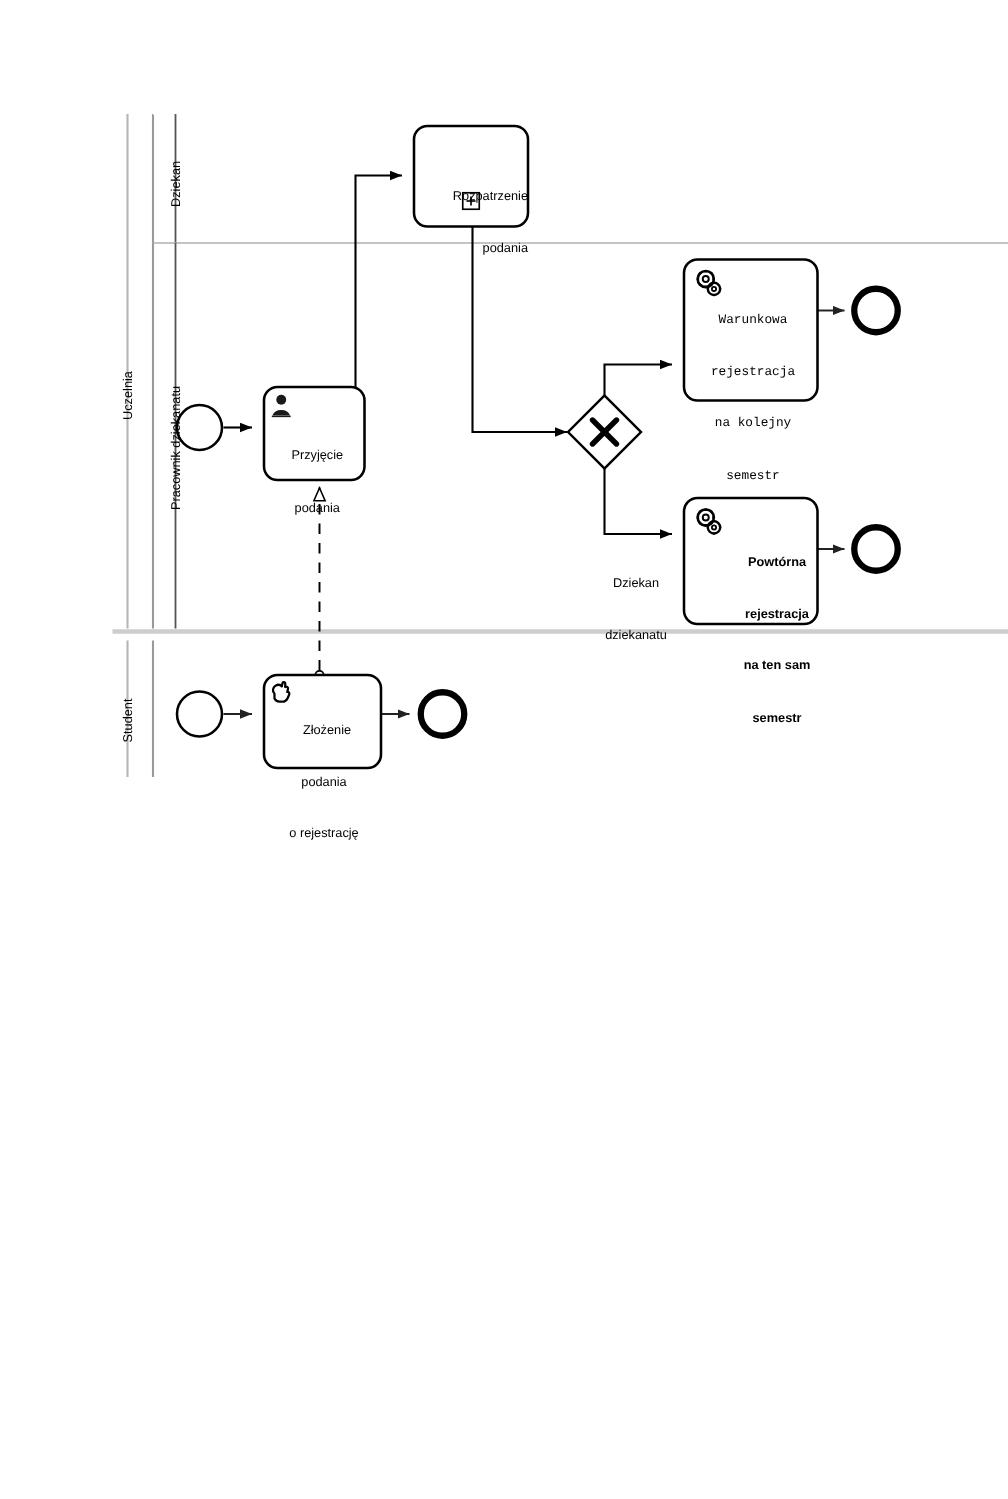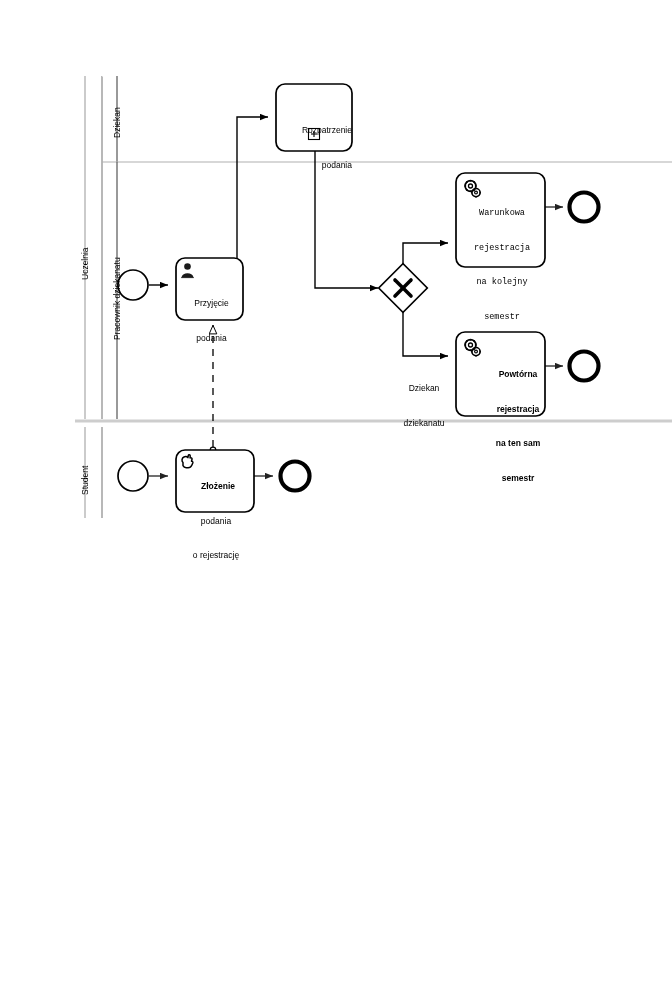--- a/index.html
+++ b/index.html
@@ -256,7 +256,7 @@
 </div>
 
 <div class="task-text" style="left:178px; top:458px; width:76px;">
-  <div style="padding-left:4px;font-weight:bold;">Złożenie</div>
+  <div style="padding-left:4px;">Złożenie</div>
   <div>podania</div>
   <div>o rejestrację</div>
 </div>

